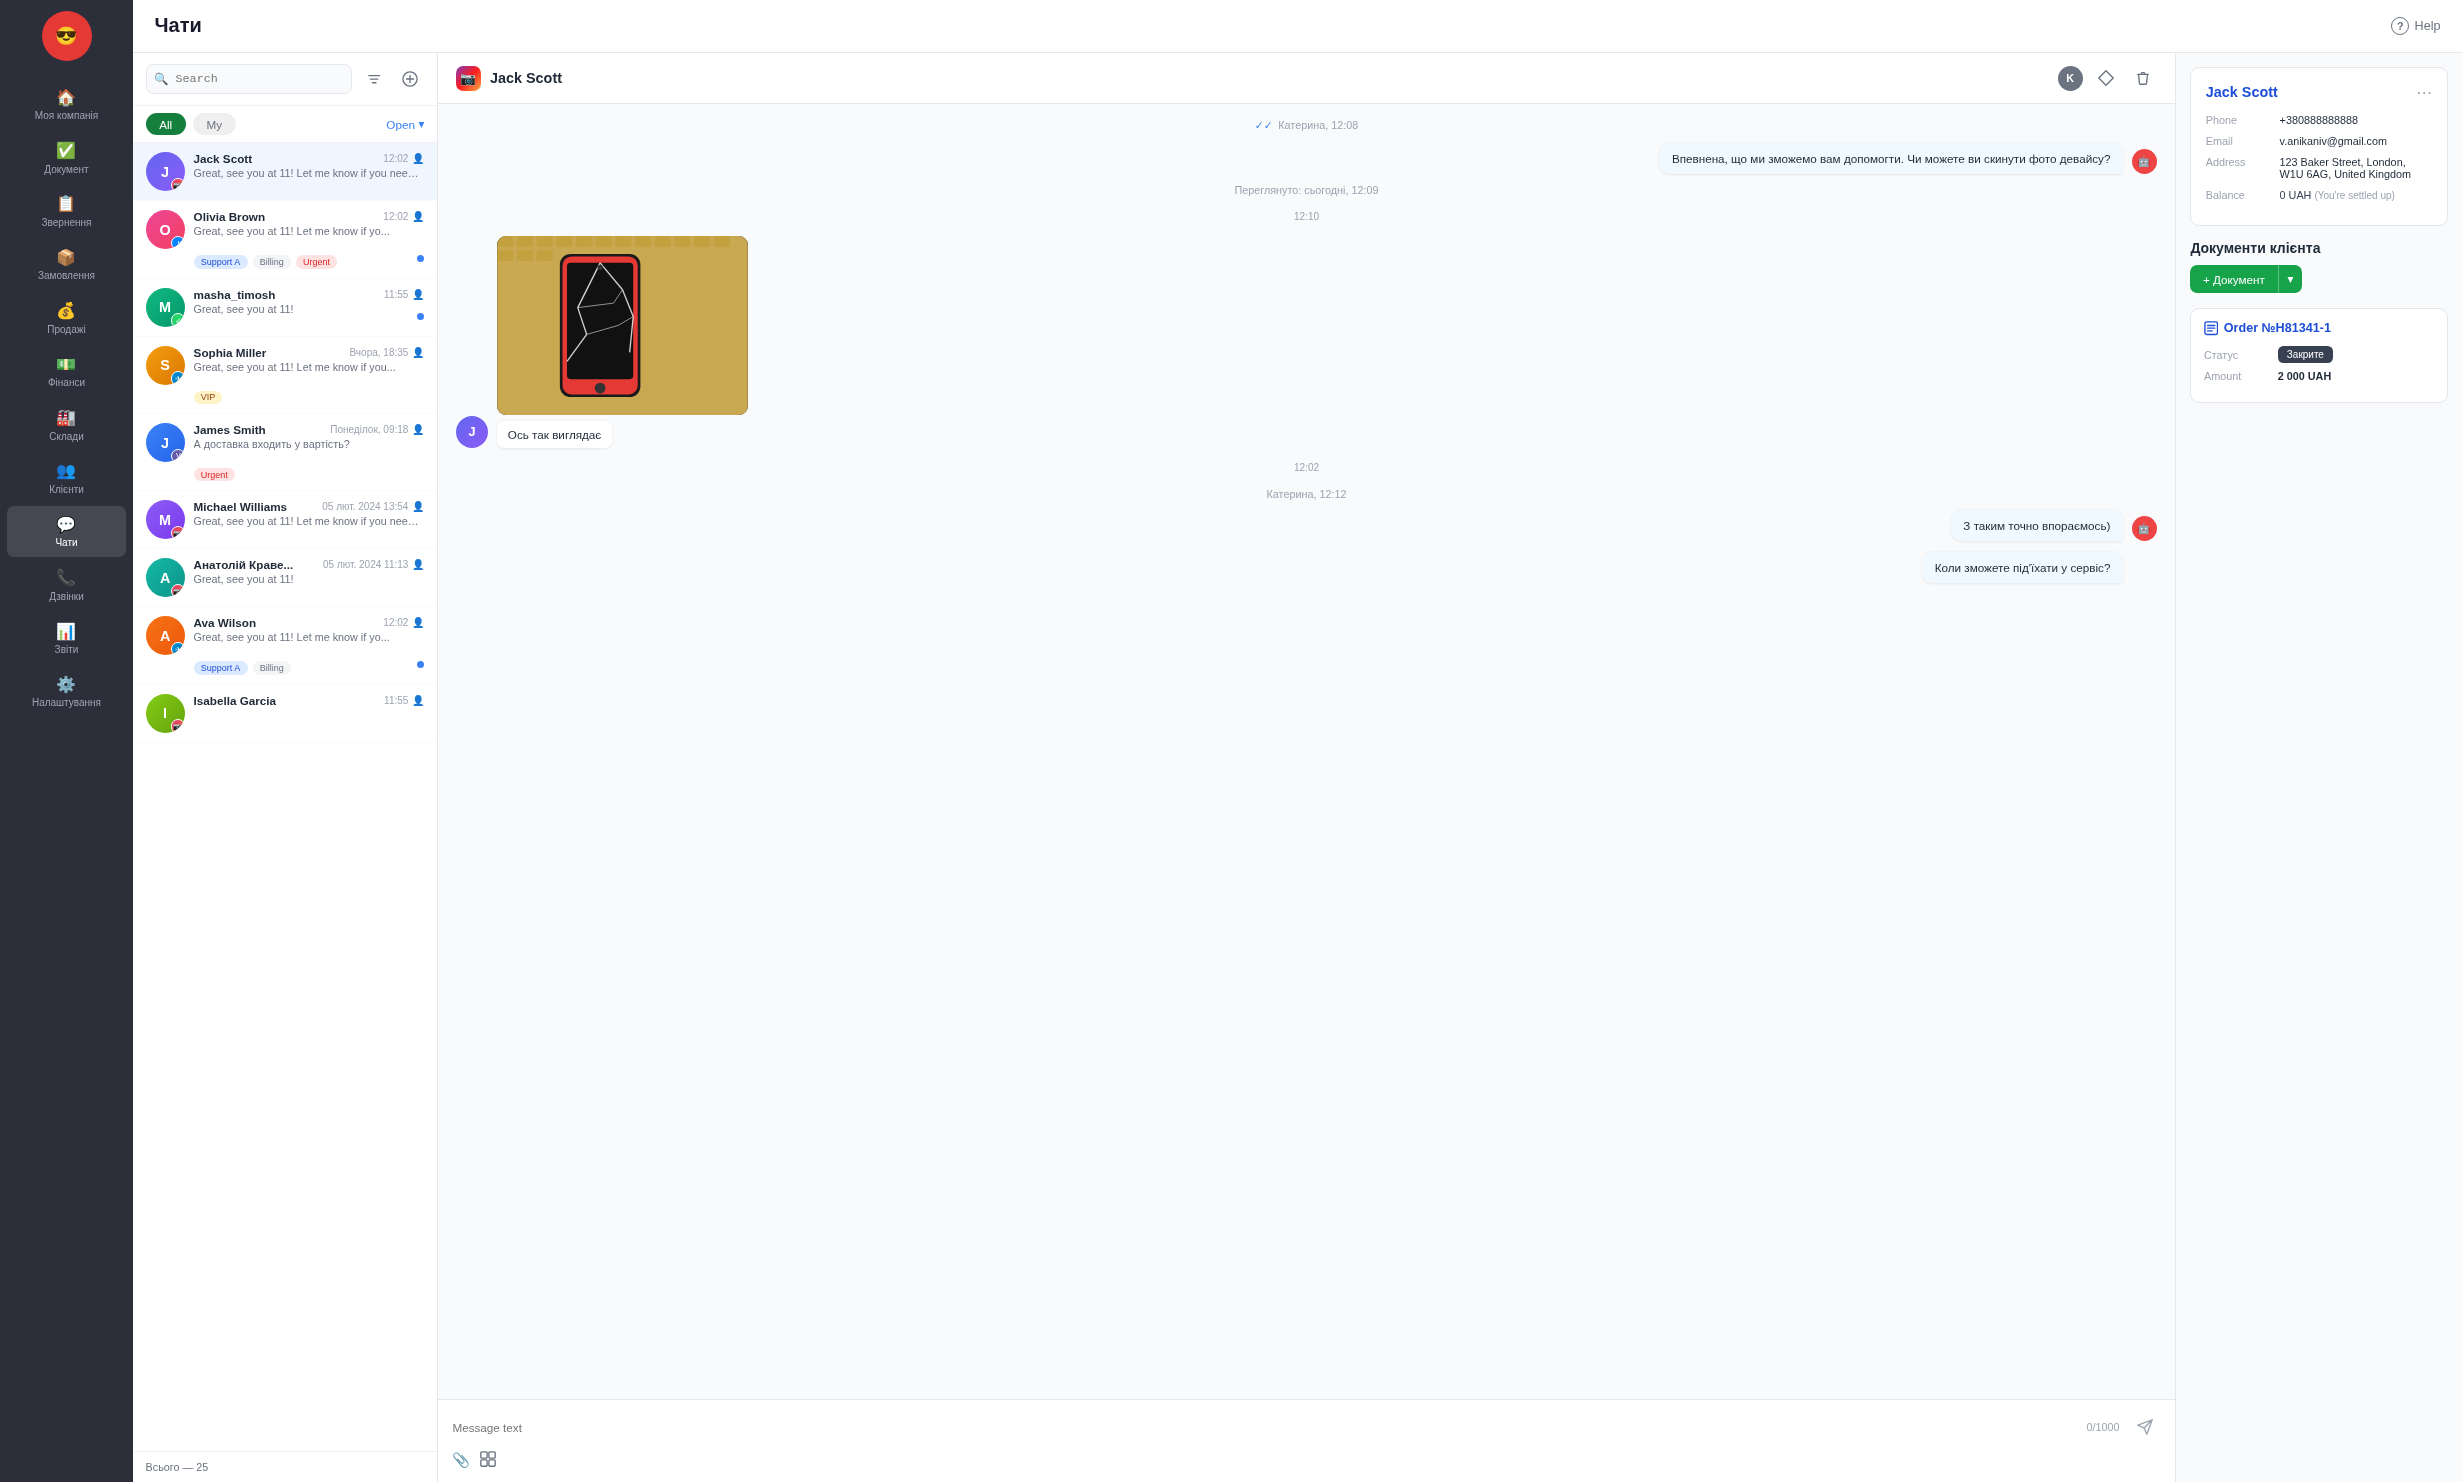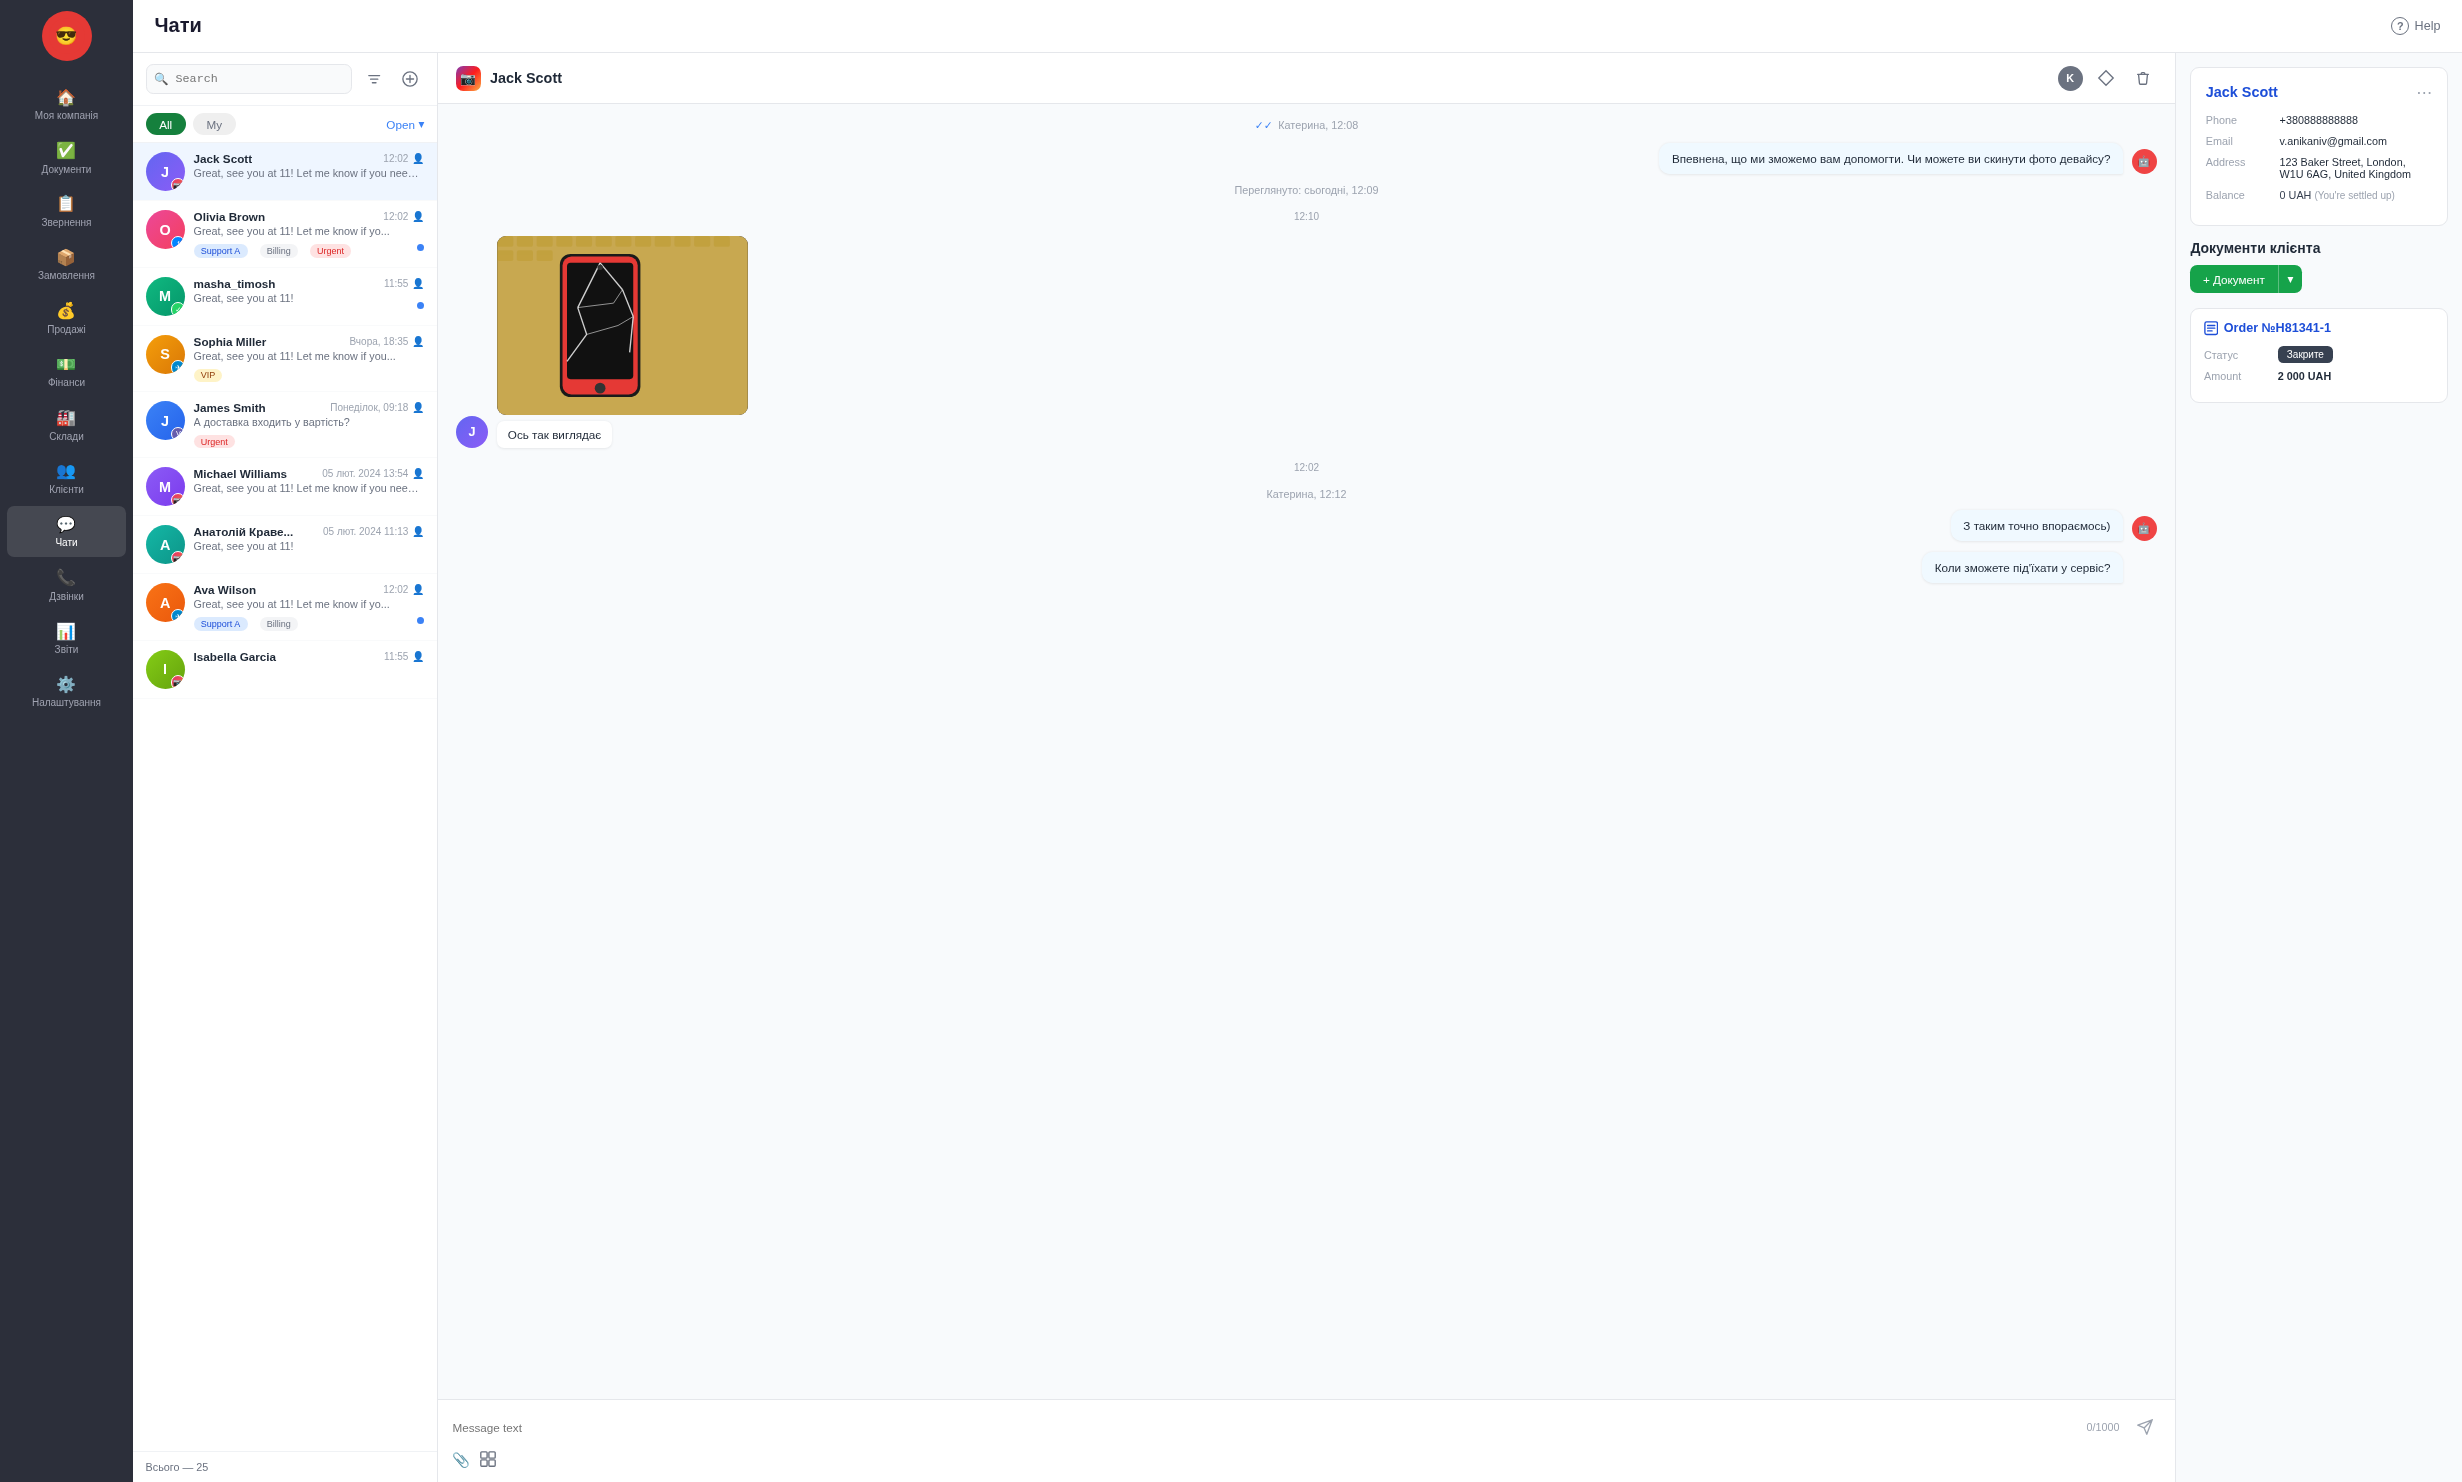--- a/index.html
+++ b/index.html
@@ -141,7 +141,7 @@
     </div>
     <div class="sidebar-item">
       <span class="icon">✅</span>
-      <span class="label">Документи</span>
+      <span class="label">Документ</span>
     </div>
     <div class="sidebar-item">
       <span class="icon">📋</span>

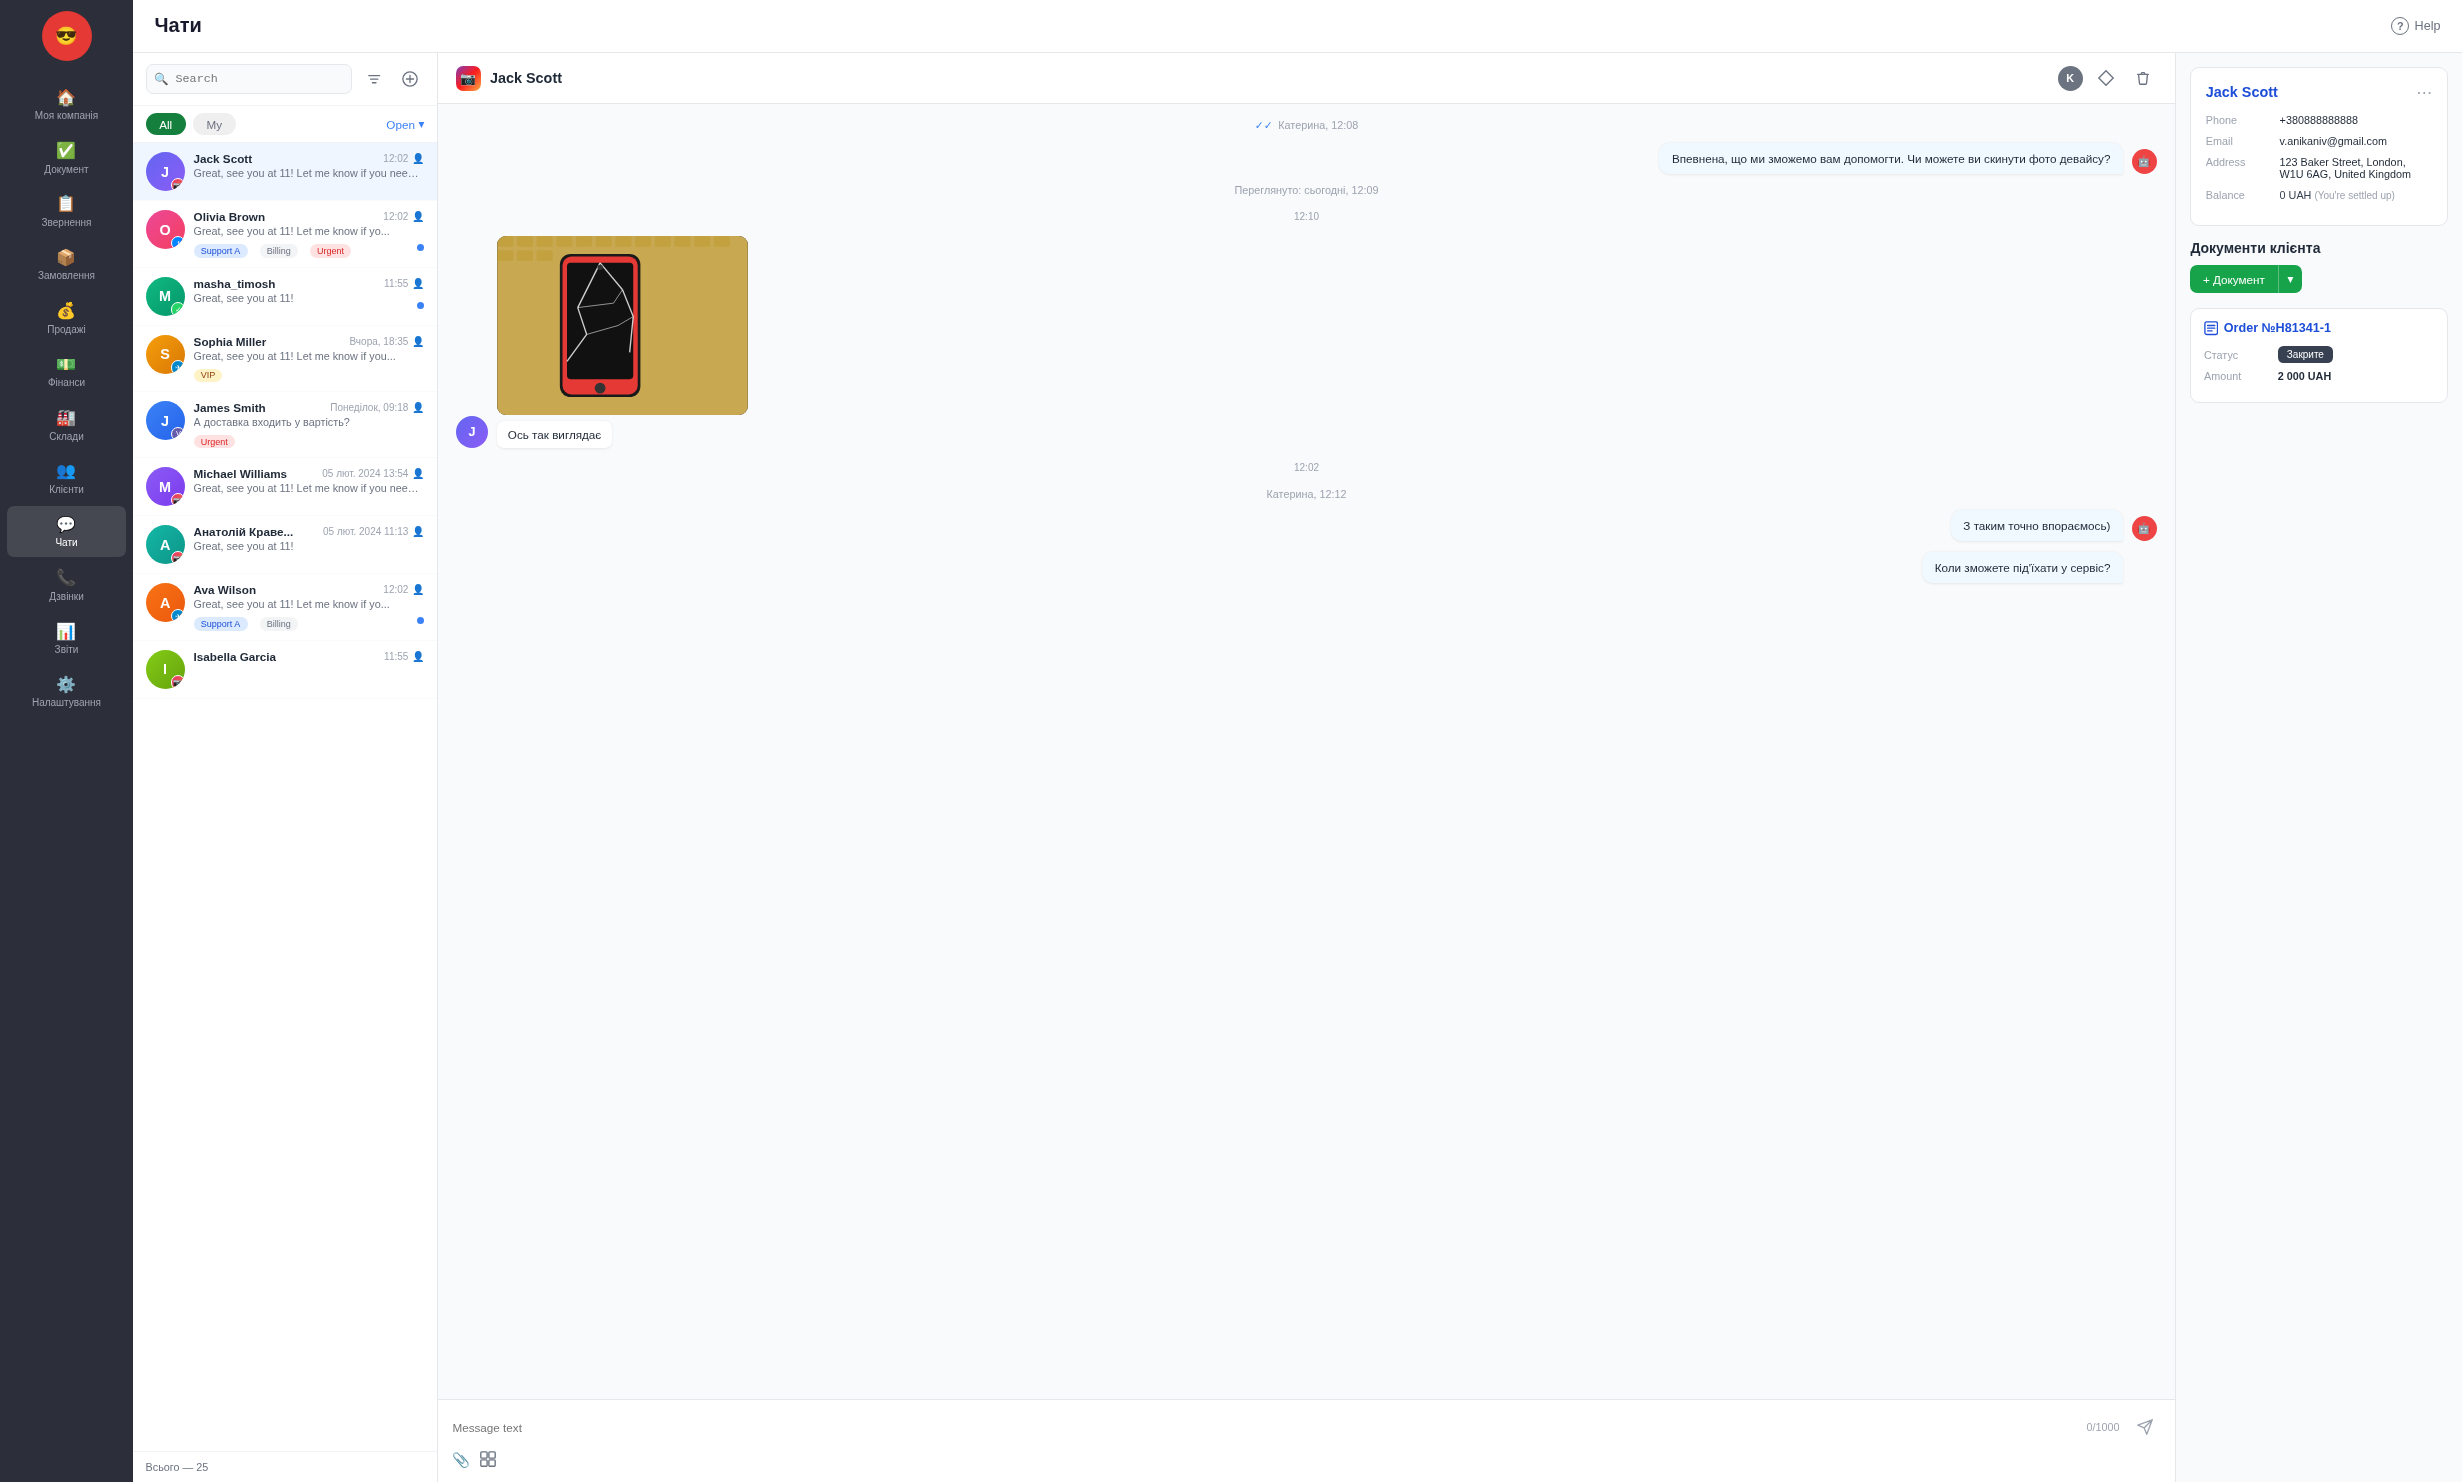--- a/index.html
+++ b/index.html
@@ -49,7 +49,7 @@
     .chat-name { font-size: 11.7px; font-weight: 600; color: #1f2937; }
     .chat-time { font-size: 10px; color: #9ca3af; display: flex; align-items: center; gap: 3.6px; }
     .chat-preview { font-size: 10.8px; color: #6b7280; white-space: nowrap; overflow: hidden; text-overflow: ellipsis; margin-top: 1.8px; }
-    .tag-row { display: flex; gap: 12px; margin-top: 7px; flex-wrap: wrap; }
+    .tag-row { display: flex; gap: 5px; margin-top: 18px; flex-wrap: wrap; }
     .tag { padding: 1.8px 7.2px; border-radius: 9px; font-size: 9px; font-weight: 500; }
     .tag-blue { background: #dbeafe; color: #1d4ed8; }
     .tag-gray { background: #f3f4f6; color: #6b7280; }

